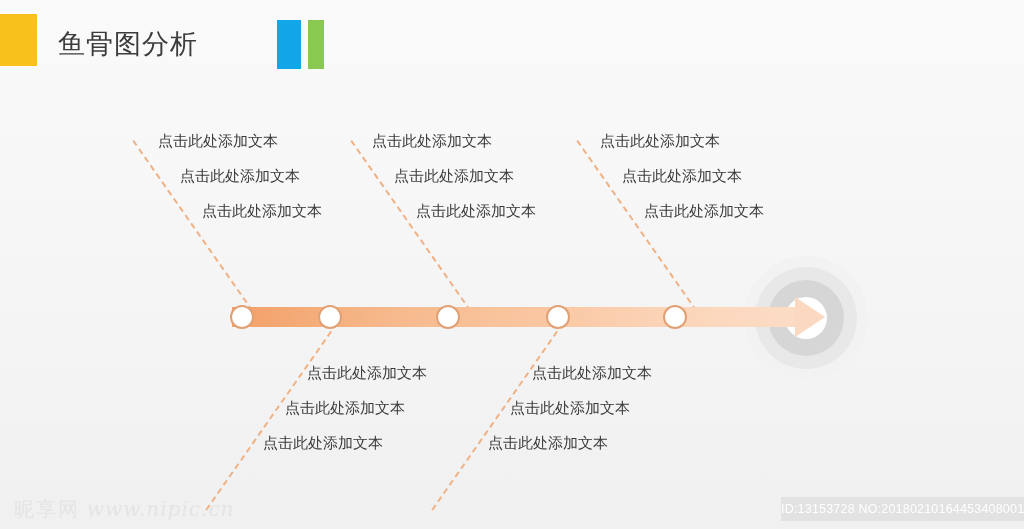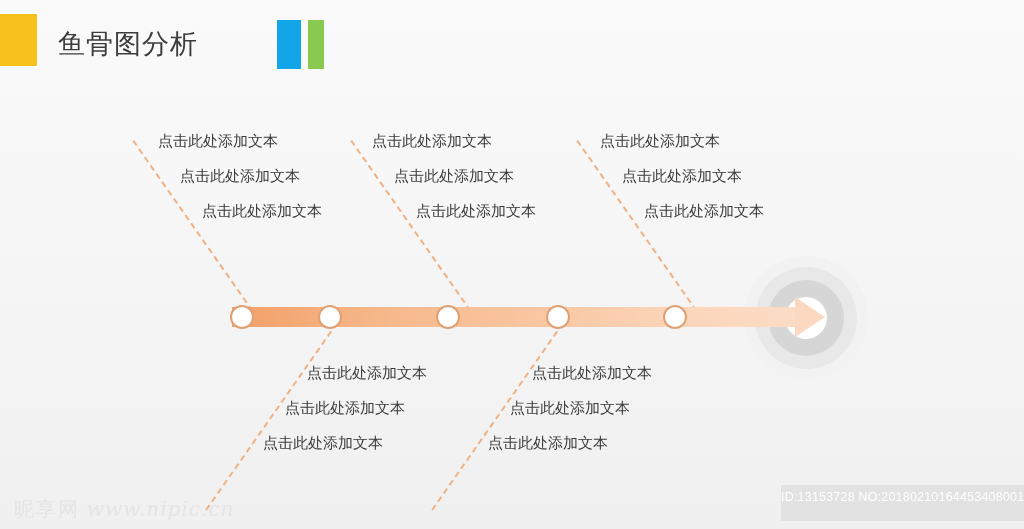--- a/index.html
+++ b/index.html
@@ -147,7 +147,7 @@
     right: 0px;
     bottom: 8px;
     width: 243px;
-    height: 36px;
+    height: 24px;
     background: #e2e2e2;
     color: #ffffff;
     font-size: 12.5px;

